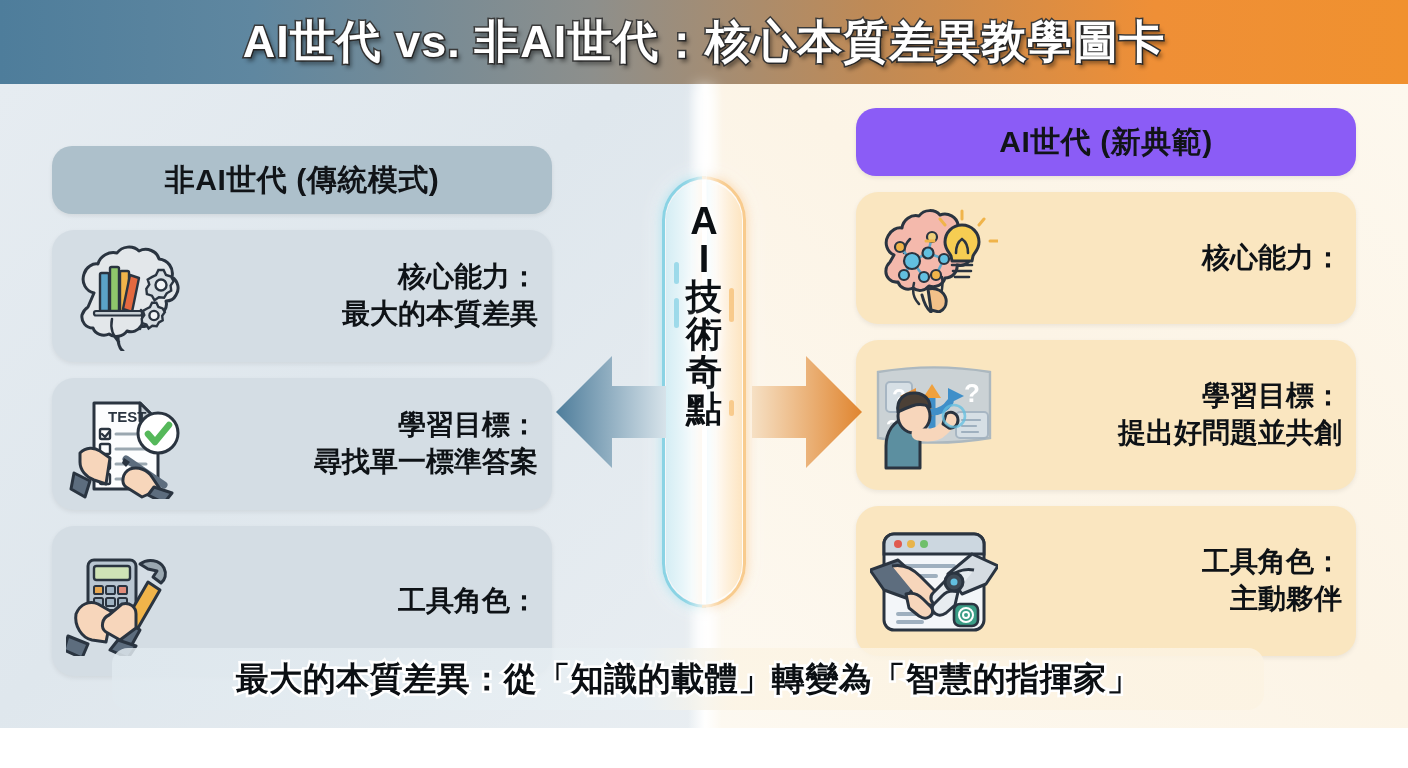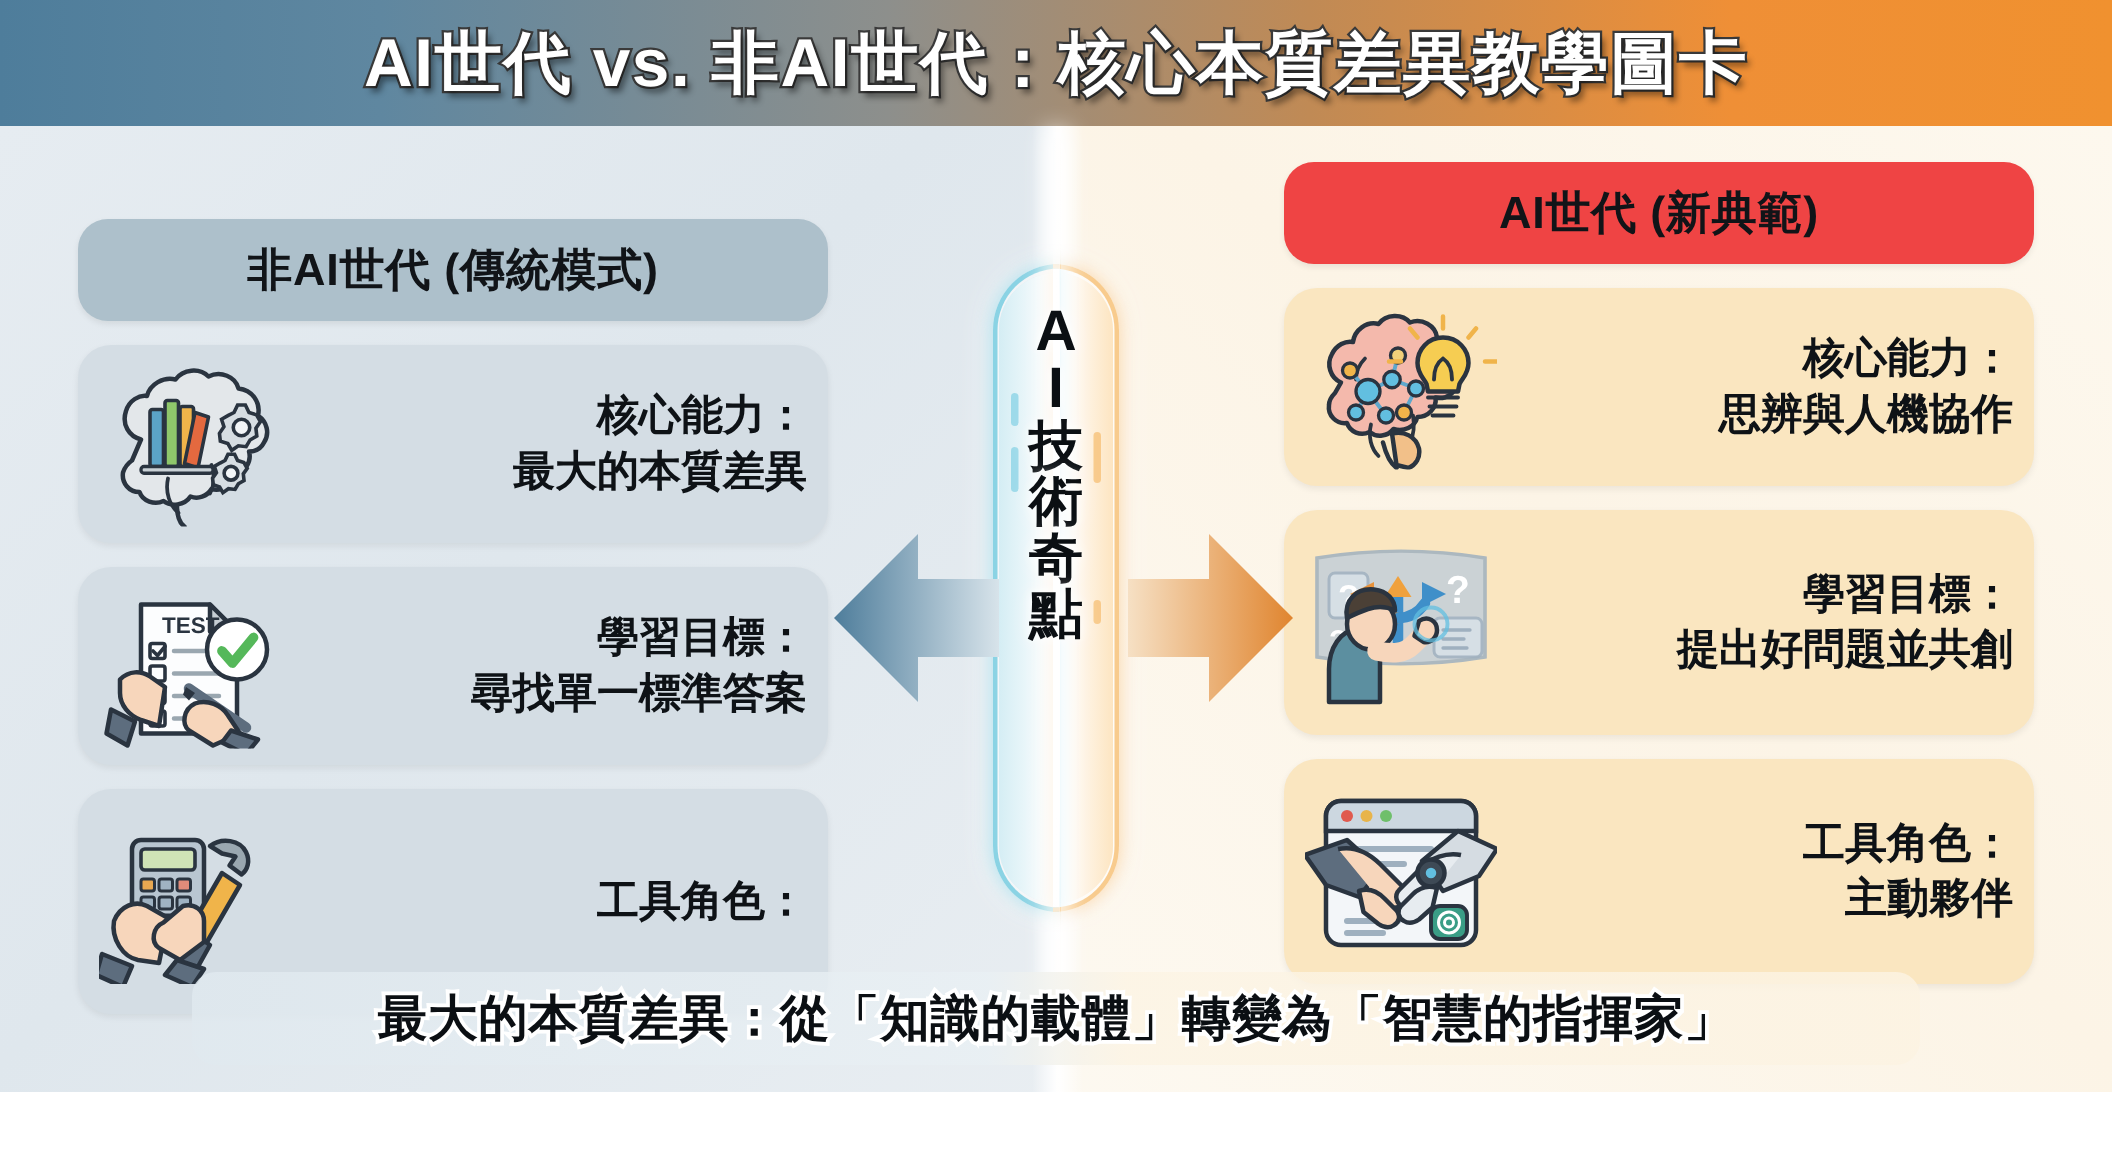--- a/index.html
+++ b/index.html
@@ -67,7 +67,7 @@
     box-shadow: 0 2px 4px rgba(0,0,0,.08);
   }
   .col-left  .col-head { background: #adc0cb; margin-top: 38px; }
-  .col-right .col-head { background: #ef4444; }
+  .col-right .col-head { background: #8b5cf6; }
 
   .card {
     margin-top: 16px;

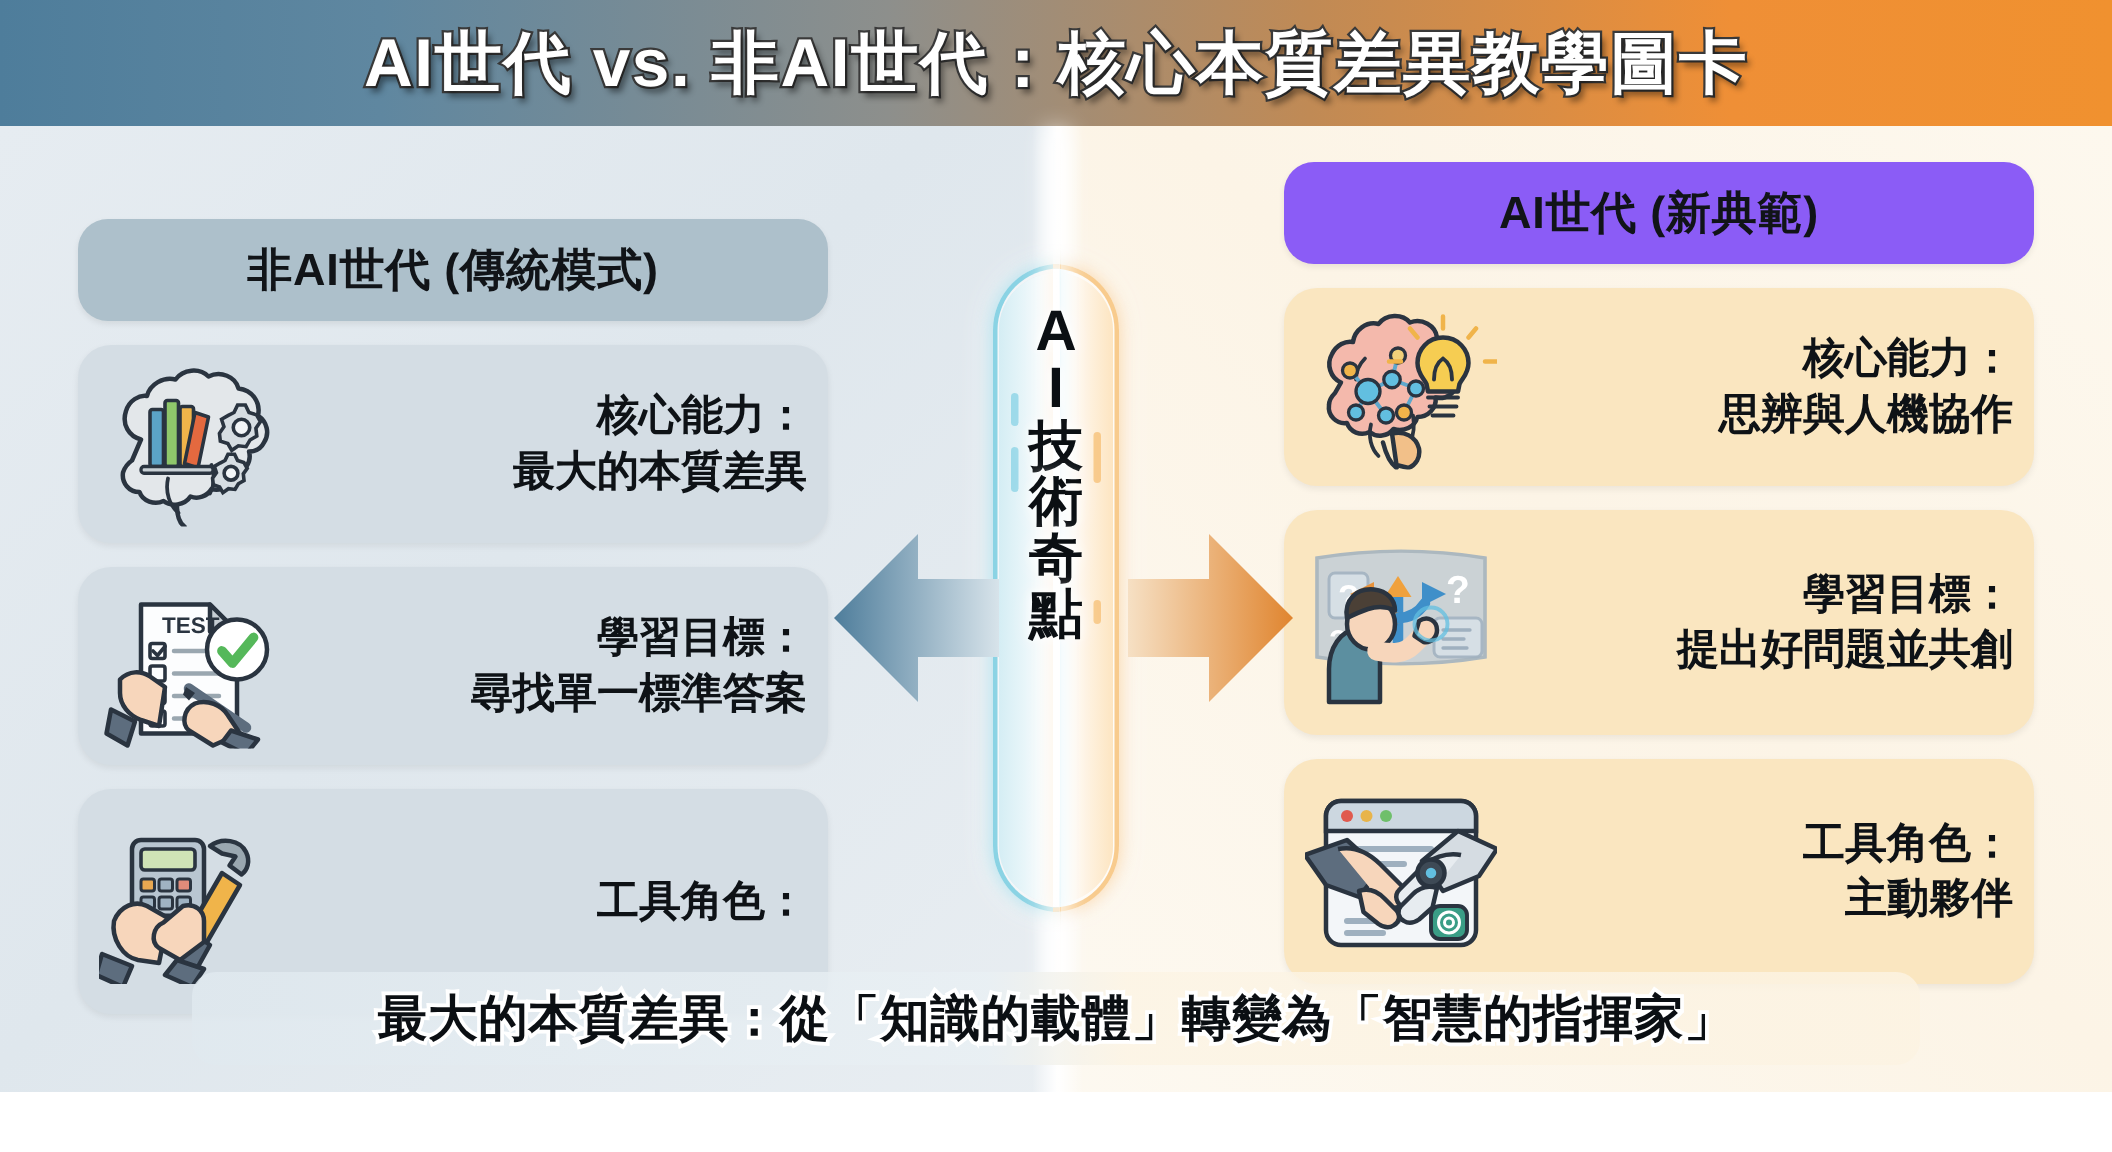--- a/index.html
+++ b/index.html
@@ -318,7 +318,6 @@
       </div>
       <div class="card-text">
         <span class="l1">核心能力：</span>
-        <span class="l2">思辨與人機協作</span>
       </div>
     </div>
 

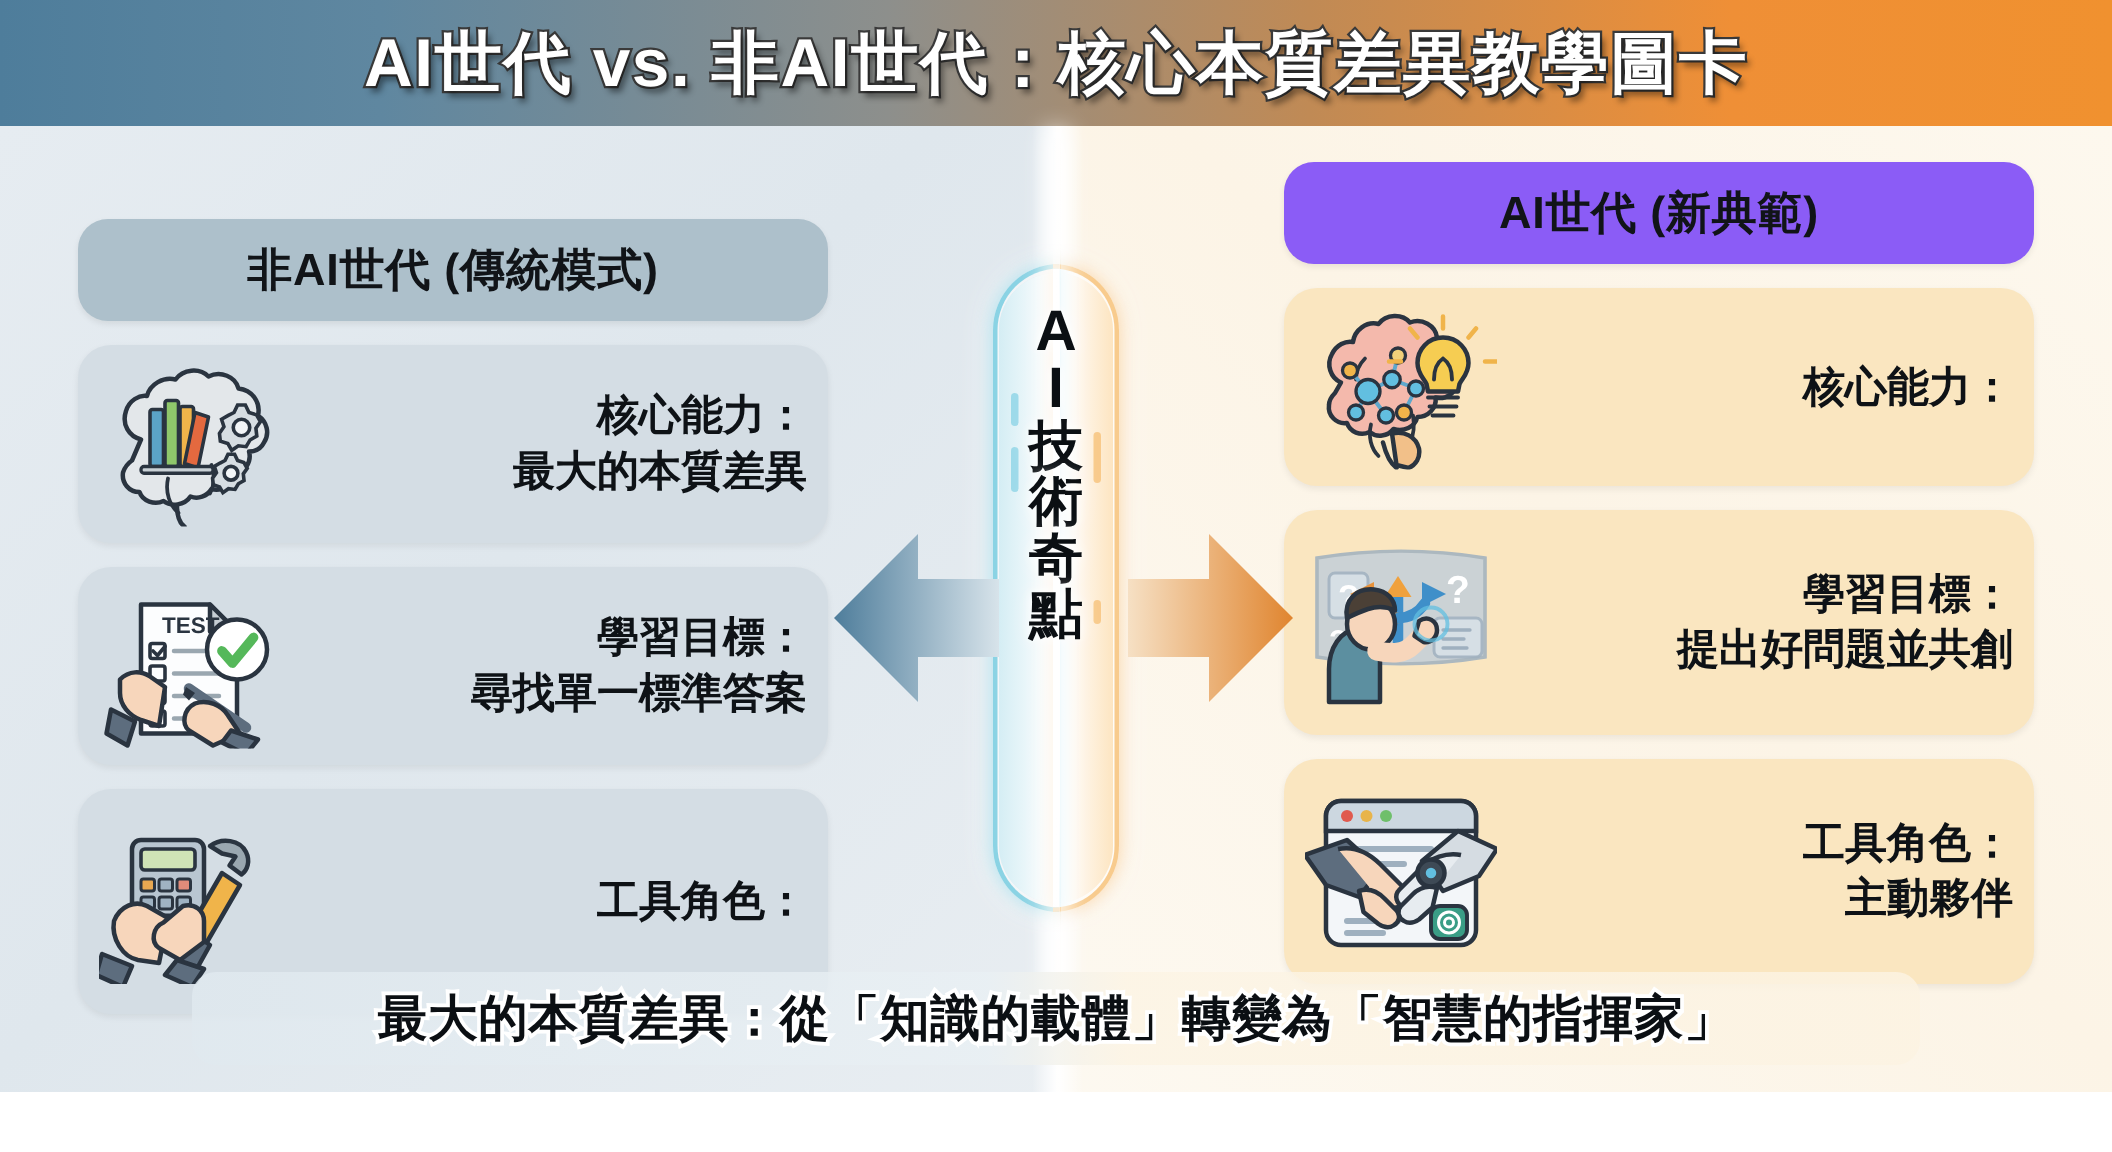--- a/index.html
+++ b/index.html
@@ -164,7 +164,7 @@
 
   
   .footer {
-    position: absolute; left: 128px; bottom: 18px;
+    position: absolute; left: 112px; bottom: 18px;
     width: 1152px; height: 62px;
     border-radius: 16px;
     background: linear-gradient(90deg, rgba(224,233,239,.85) 0%, rgba(233,240,244,.8) 46%, rgba(252,244,228,.82) 54%, rgba(252,243,226,.85) 100%);

